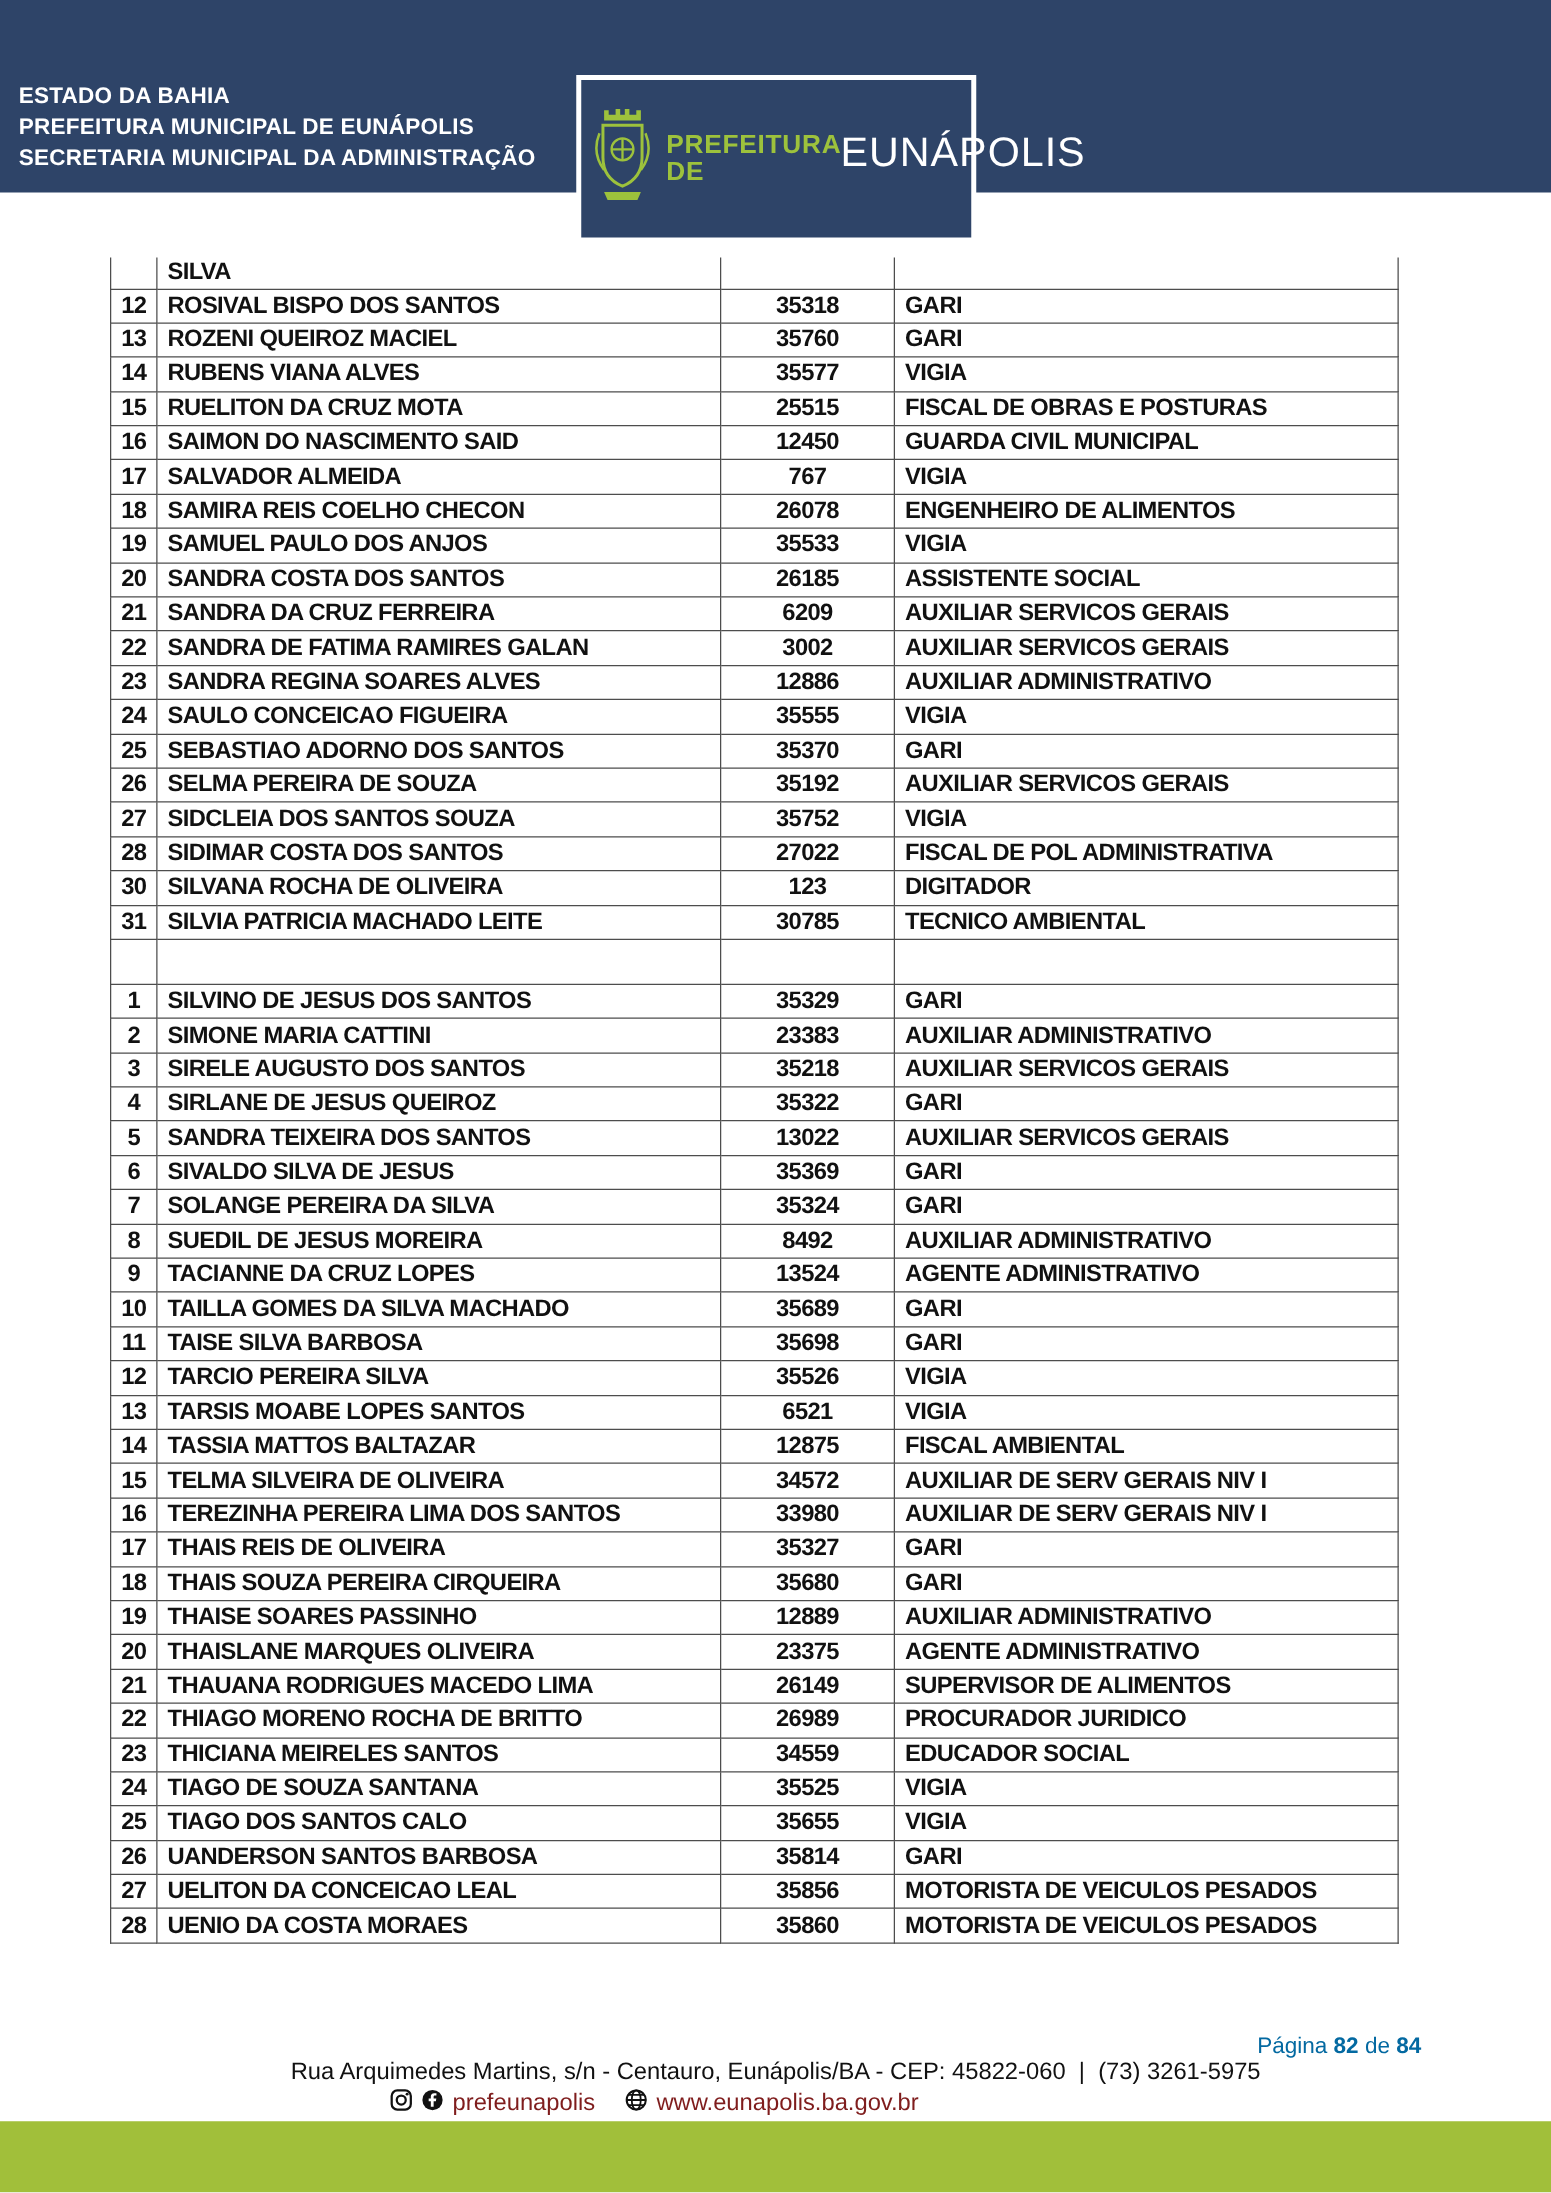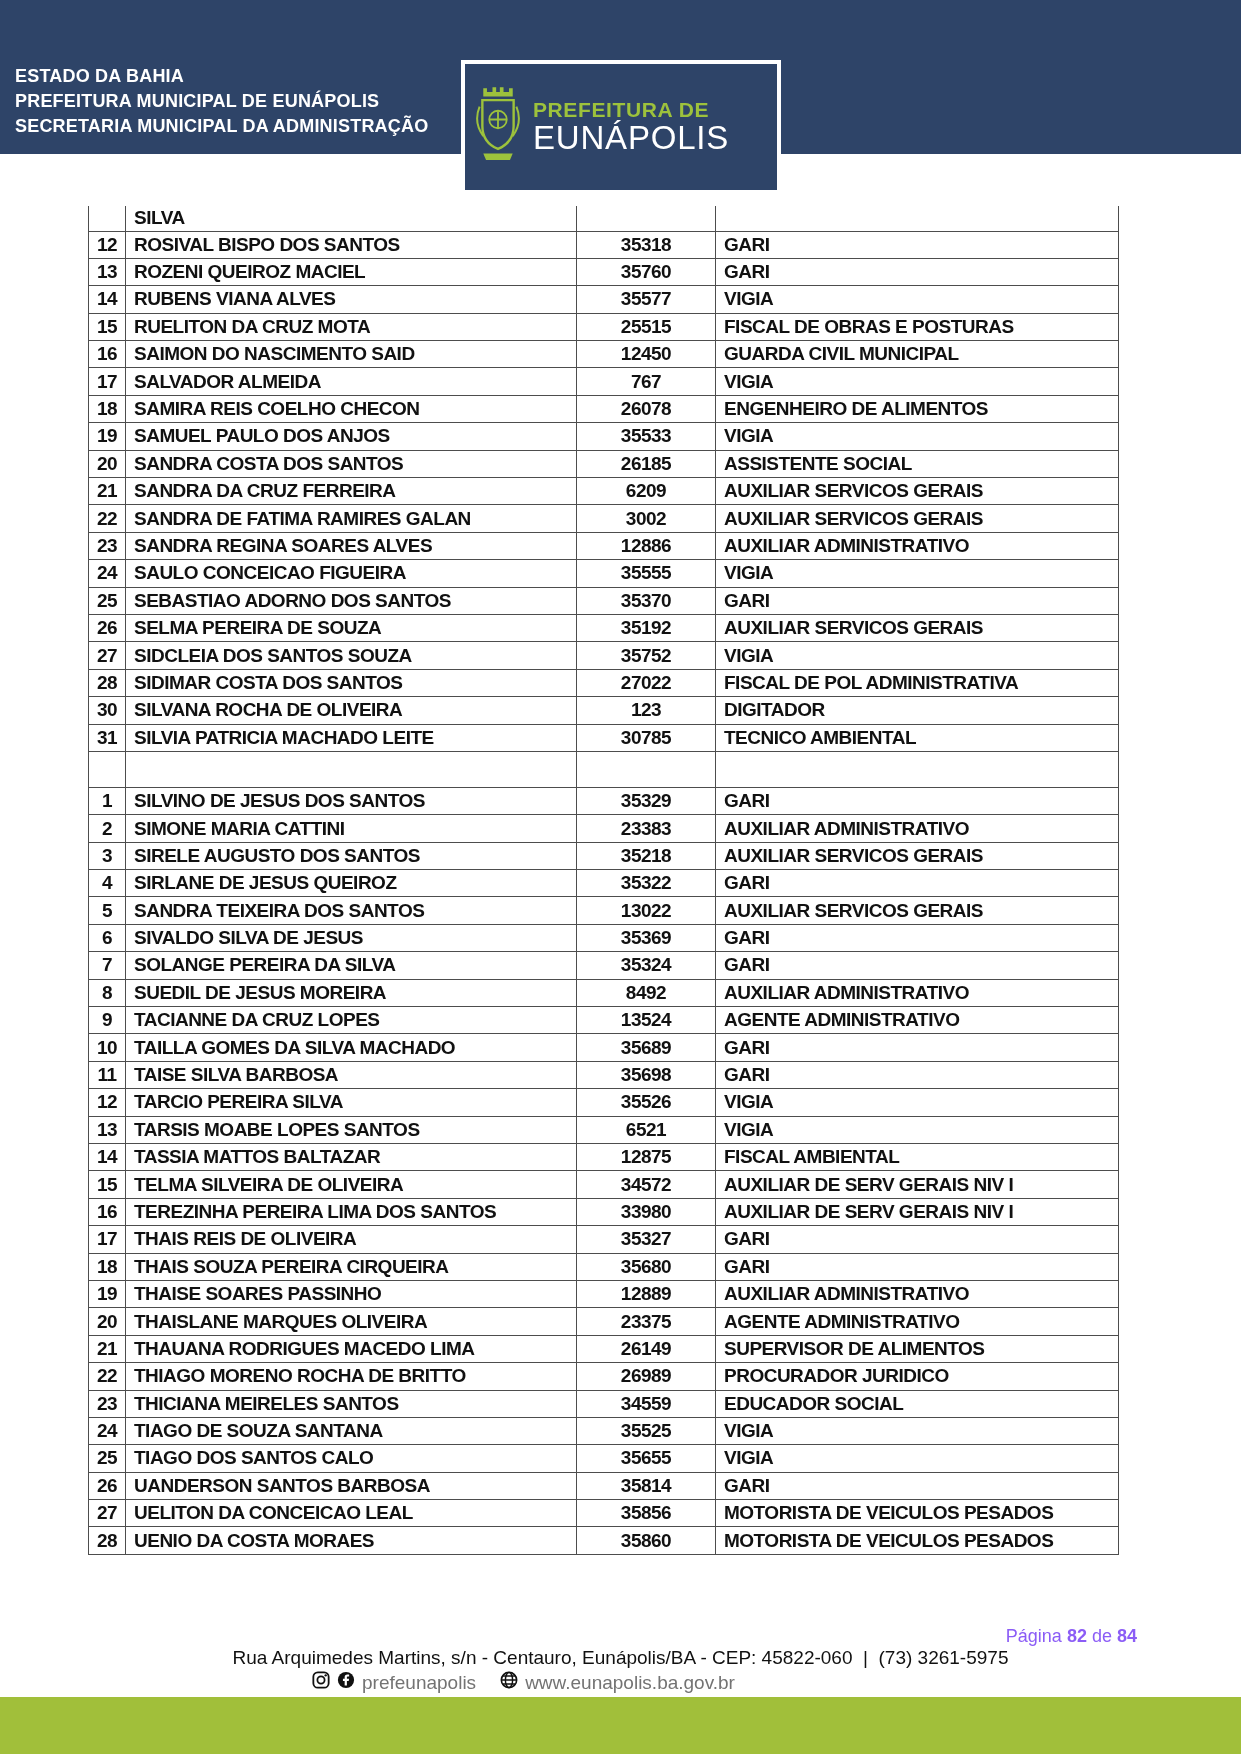--- a/index.html
+++ b/index.html
@@ -16,7 +16,7 @@
   .logo-box { position:absolute; left:461px; top:60px; width:320px; height:134px;
               background:#ffffff; padding:4px; display:flex; flex-direction:column; }
   .logo-main { background:#2e4468; flex:1; display:flex; align-items:center; padding:4px 10px; gap:12px; }
-  .logo-text { display:flex; flex-direction:column; line-height:1.05; }
+  .logo-text { display:flex; flex-direction:row; line-height:1.05; }
   .logo-t1 { color:#9dc23c; font-weight:bold; font-size:21px; letter-spacing:.6px; }
   .logo-t2 { color:#ffffff; font-weight:normal; font-size:33px; letter-spacing:.8px; }
   .logo-slogan { background:#a6c93f; height:30px; display:flex; align-items:center; justify-content:center;

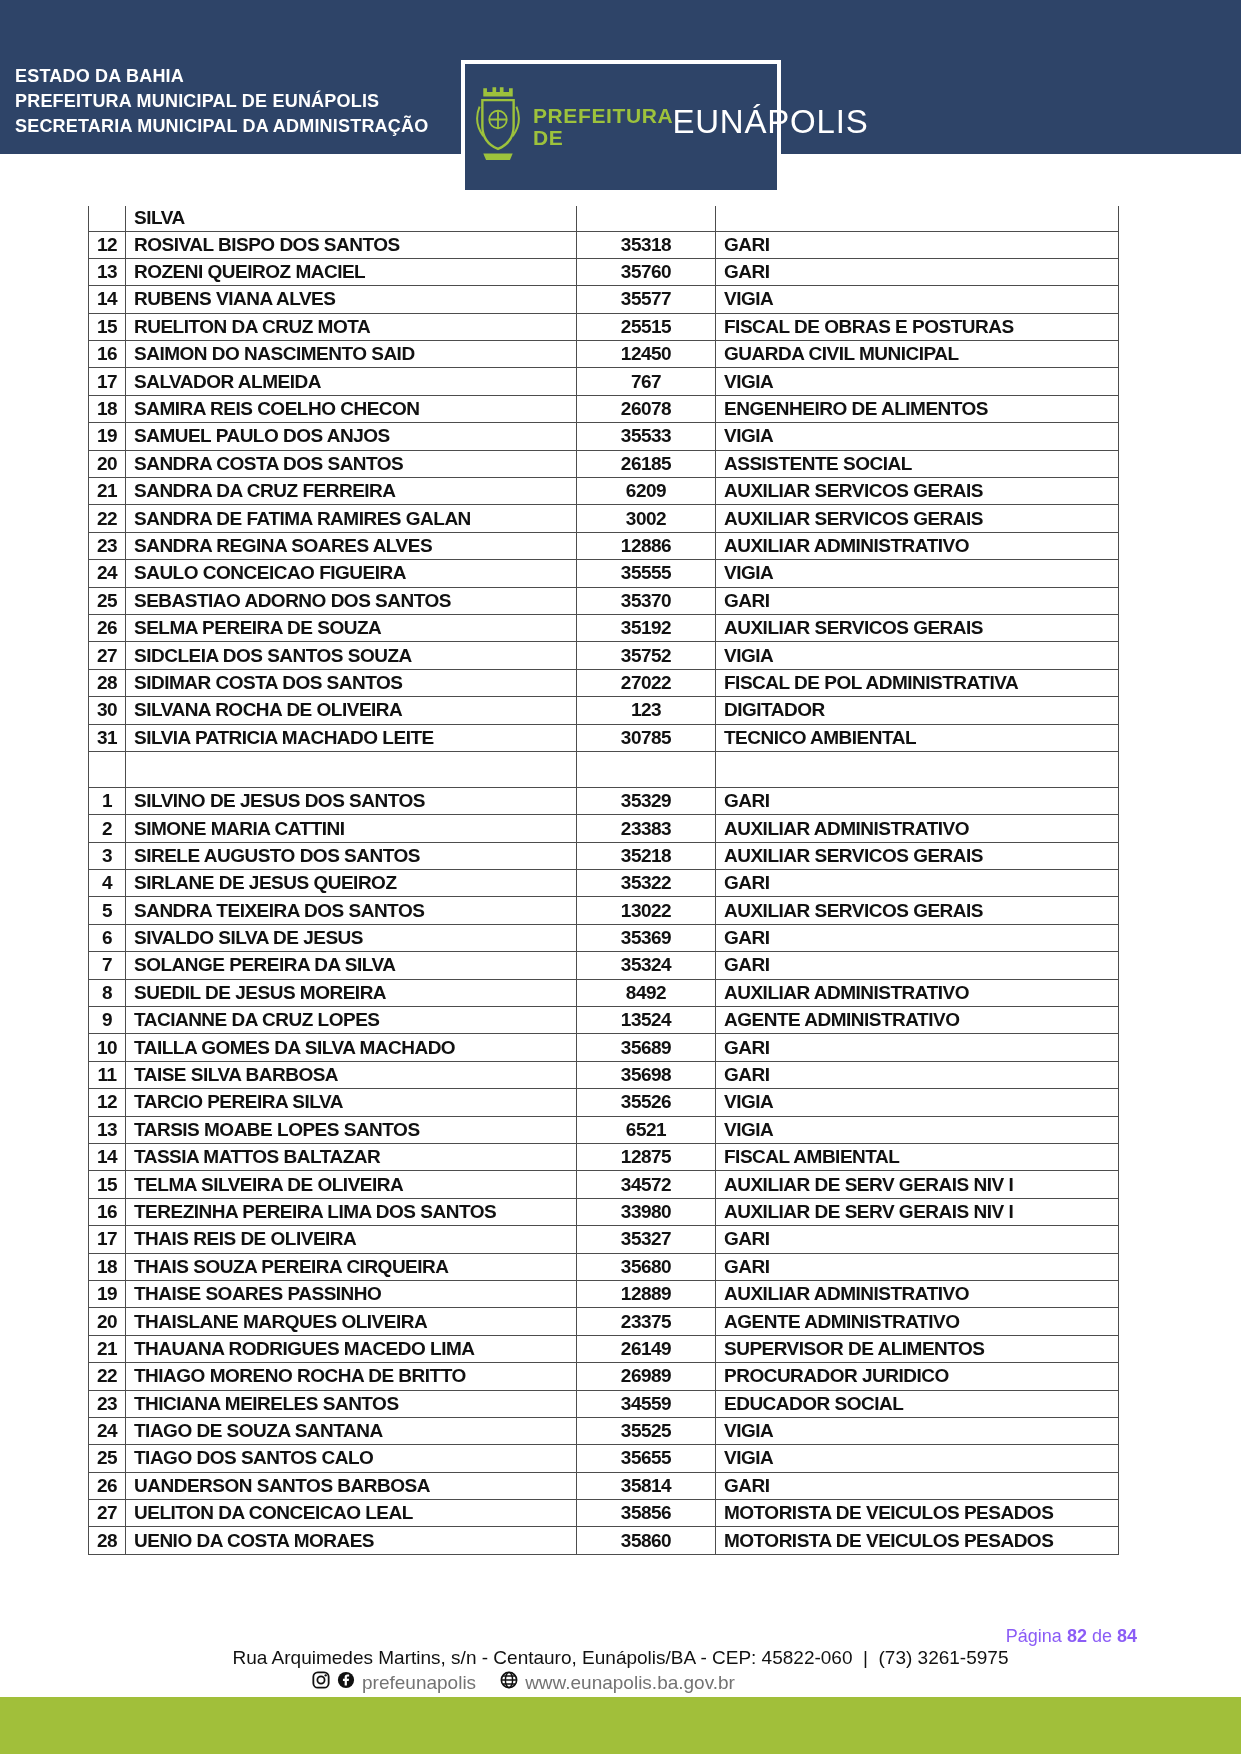--- a/index.html
+++ b/index.html
@@ -35,7 +35,7 @@
   .roster tr.spacer td { height:36px; }
   .roster tr.sec-head td { background:#e2efda; height:31px; text-align:center; letter-spacing:-.3px; }
   
-  .page-line { position:absolute; top:1626px; right:104px; font-size:18px; color:#8b5cf6; }
+  .page-line { position:absolute; top:1626px; right:104px; font-size:18px; color:#0369a1; }
   .page-line b { font-weight:bold; }
   .addr-line { position:absolute; top:1647px; left:0; width:1241px; text-align:center;
                font-size:19px; color:#111; white-space:pre-wrap; }

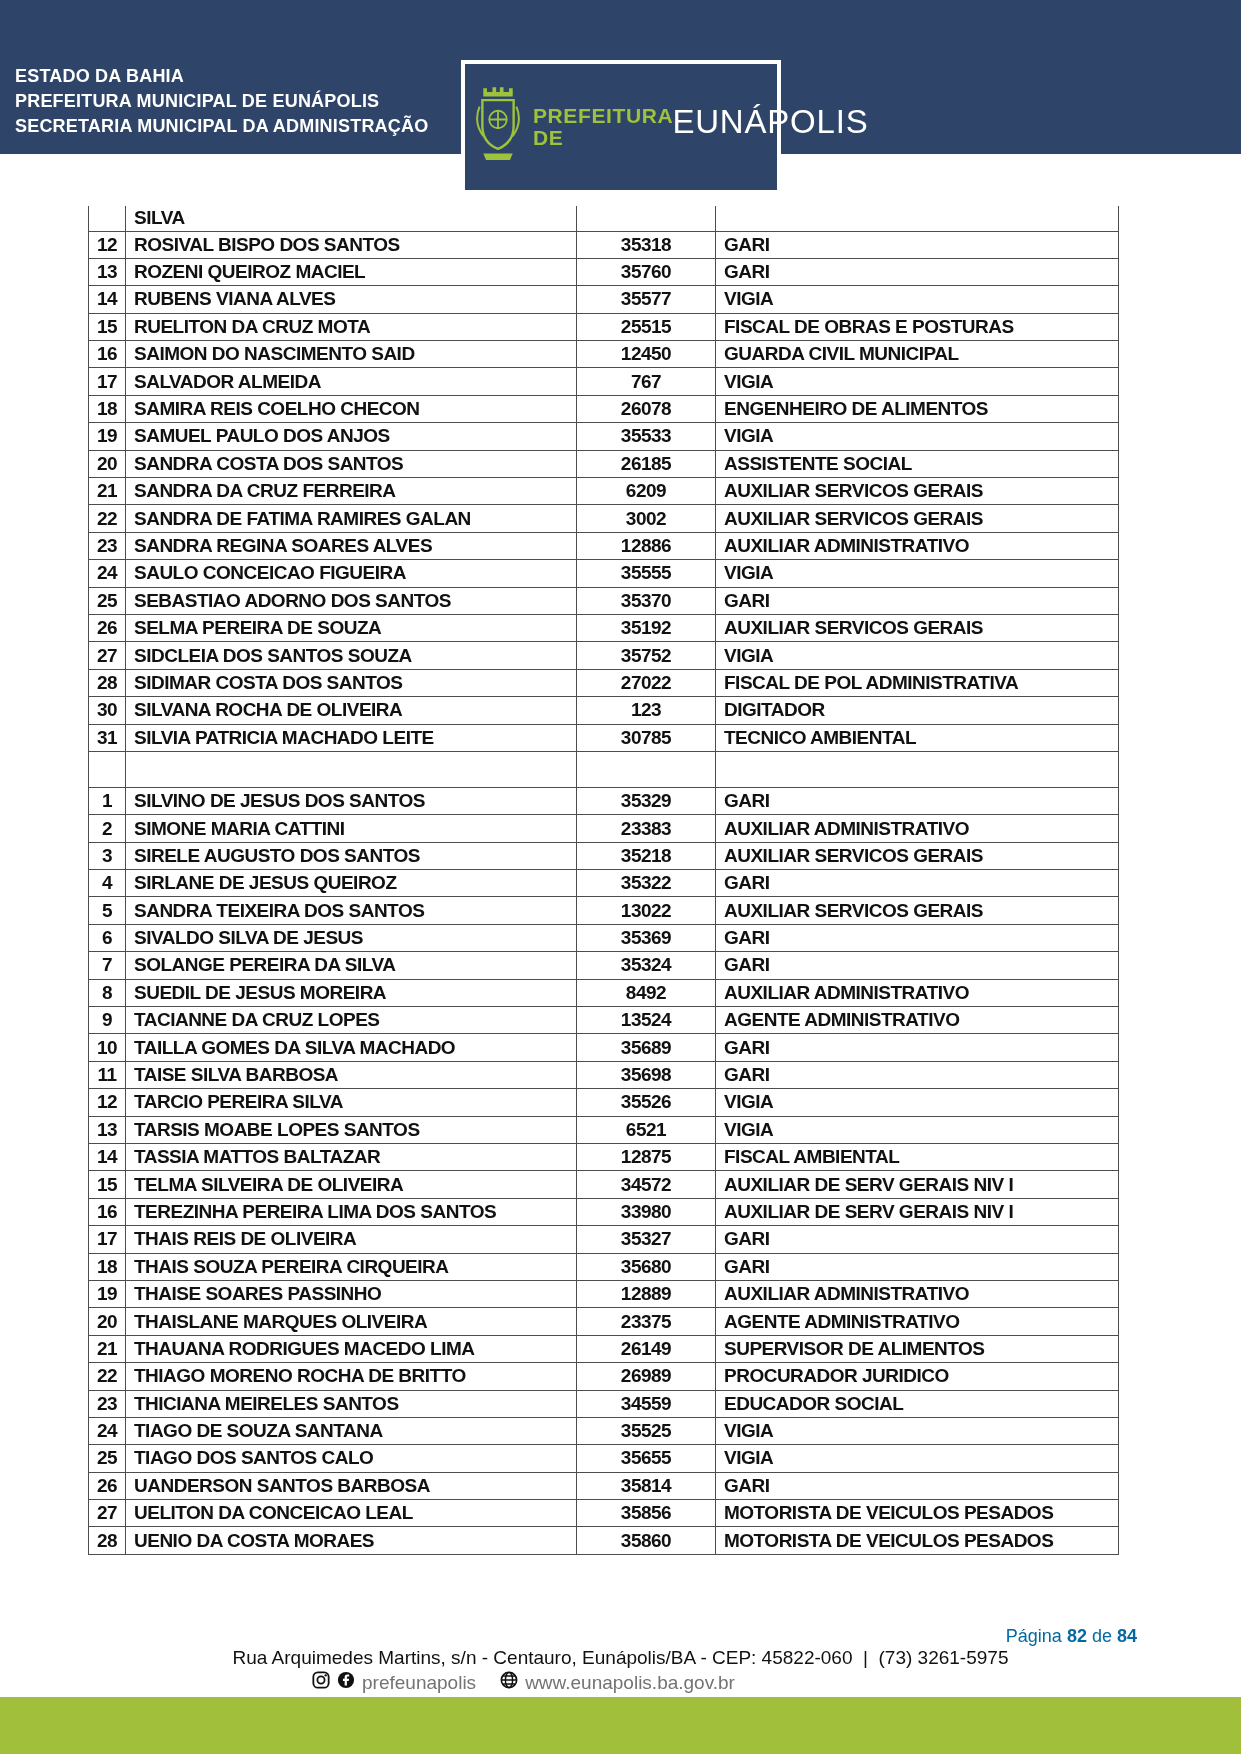--- a/index.html
+++ b/index.html
@@ -40,7 +40,7 @@
   .addr-line { position:absolute; top:1647px; left:0; width:1241px; text-align:center;
                font-size:19px; color:#111; white-space:pre-wrap; }
   .social-line { position:absolute; top:1671px; left:0; width:1047px; display:flex;
-                 justify-content:center; align-items:center; gap:7px; font-size:19px; color:#737373; }
+                 justify-content:center; align-items:center; gap:7px; font-size:19px; color:#7f1d1d; }
   .social-line .gap { width:10px; }
   .green-band { position:absolute; top:1697px; left:0; width:1241px; height:57px; background:#a1bf3a; }
   .icon { display:inline-block; vertical-align:middle; }

